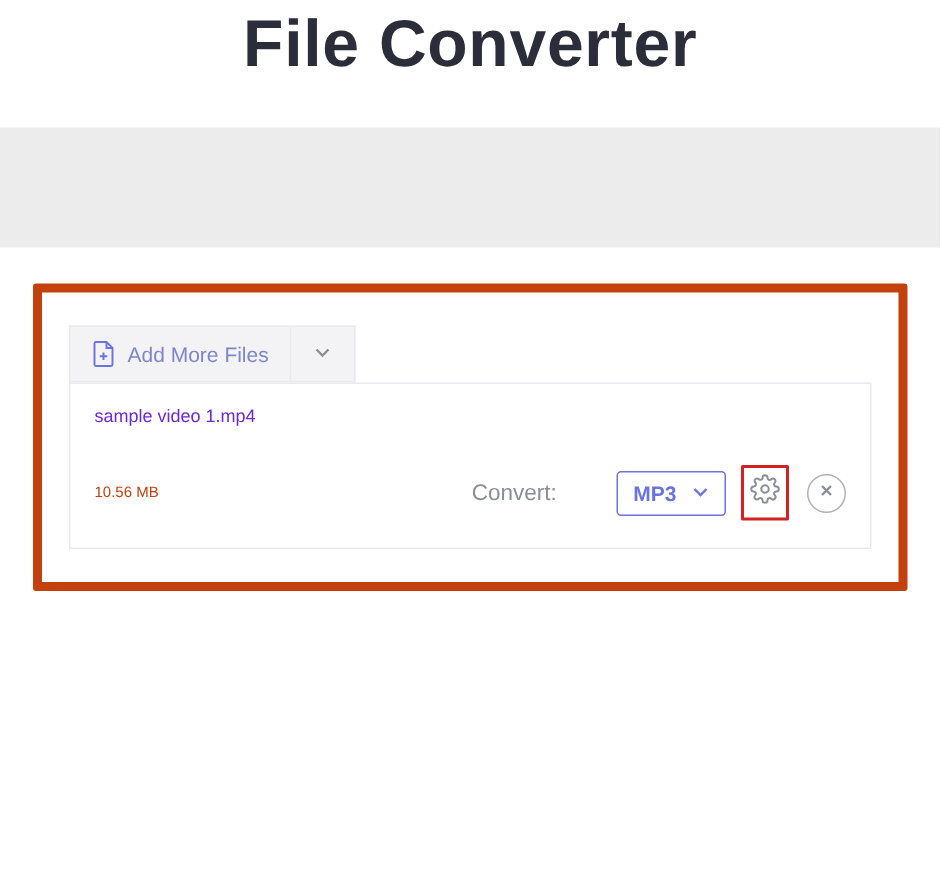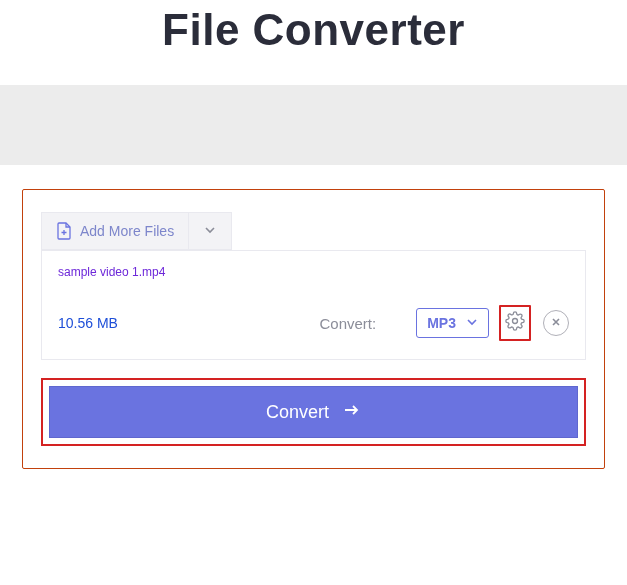--- a/index.html
+++ b/index.html
@@ -8,7 +8,7 @@
     .title { text-align: center; font-size: 44px; font-weight: 800; color: #2b2d3a; margin-top: 5px; letter-spacing: 0.5px; }
     .subtitle { text-align: center; color: #5a5c6a; font-size: 16px; margin-top: 12px; }
     .ad-banner { background: #ececec; height: 80px; margin: 30px 0 24px 0; }
-    .panel { background: #fff; margin: 0 22px; padding: 22px 18px; border: 1px solid #c2410c; border-radius: 2px; }
+    .panel { background: #fff; margin: 0 22px; padding: 22px 18px; border: 6px solid #c2410c; border-radius: 2px; }
     .toolbar { display: flex; margin-bottom: 0; }
     .add-more { display: flex; align-items: center; gap: 8px; background: #f3f3f6; border: 1px solid #e9e9ef; color: #7d86cb; font-size: 14px; padding: 10px 14px; cursor: pointer; border-right: 0; }
     .add-more-icon { width: 16px; height: 16px; display: inline-flex; align-items: center; justify-content: center; }

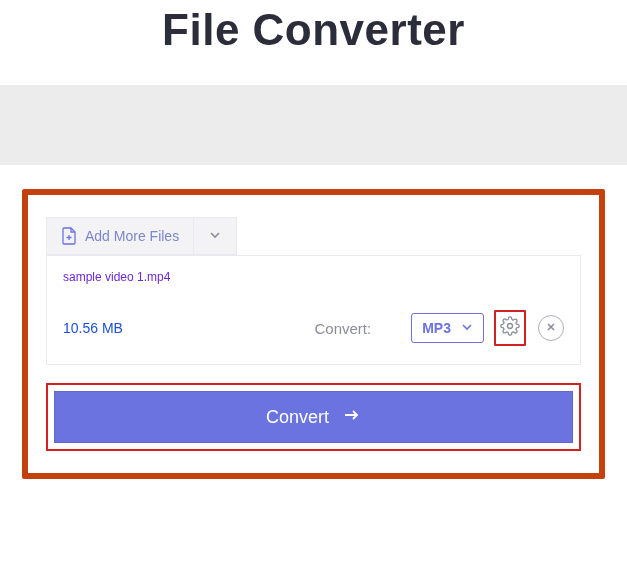--- a/index.html
+++ b/index.html
@@ -16,7 +16,7 @@
     .file-box { border: 1px solid #e9e9ef; padding: 14px 16px 18px 16px; }
     .file-name { color: #6d28d9; font-size: 12px; }
     .file-row { display: flex; align-items: center; margin-top: 26px; }
-    .file-size { color: #1d4ed8; font-size: 14px; flex: 1; }
+    .file-size { color: #c2410c; font-size: 10px; flex: 1; }
     .output-label { color: #8b8d99; font-size: 15px; margin-right: 8px; }
     .format-select { display: flex; align-items: center; gap: 10px; border: 1.5px solid #6a73e0; color: #6a73e0; padding: 6px 10px; border-radius: 3px; cursor: pointer; font-size: 14px; font-weight: 600; margin-left: 32px; }
     .icon-box-red { border: 2.5px solid #d42222; display: flex; align-items: center; justify-content: center; padding: 4px; margin-left: 10px; border-radius: 1px; }

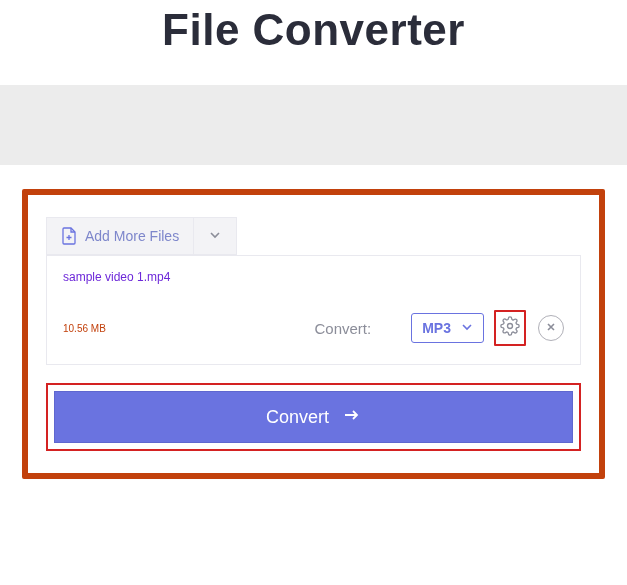--- a/index.html
+++ b/index.html
@@ -88,16 +88,6 @@
     </div>
   </div>
 
-  <div class="convert-wrap">
-    <button class="convert-btn">
-      <span>Convert</span>
-      <span>
-        <svg width="20" height="20" viewBox="0 0 20 20" fill="none">
-            <path d="M4 10h12M12 6l4 4-4 4" stroke="#fff" stroke-width="1.8"></path>
-          </svg>
-      </span>
-    </button>
-  </div>
 </div>
 
 </body></html>

